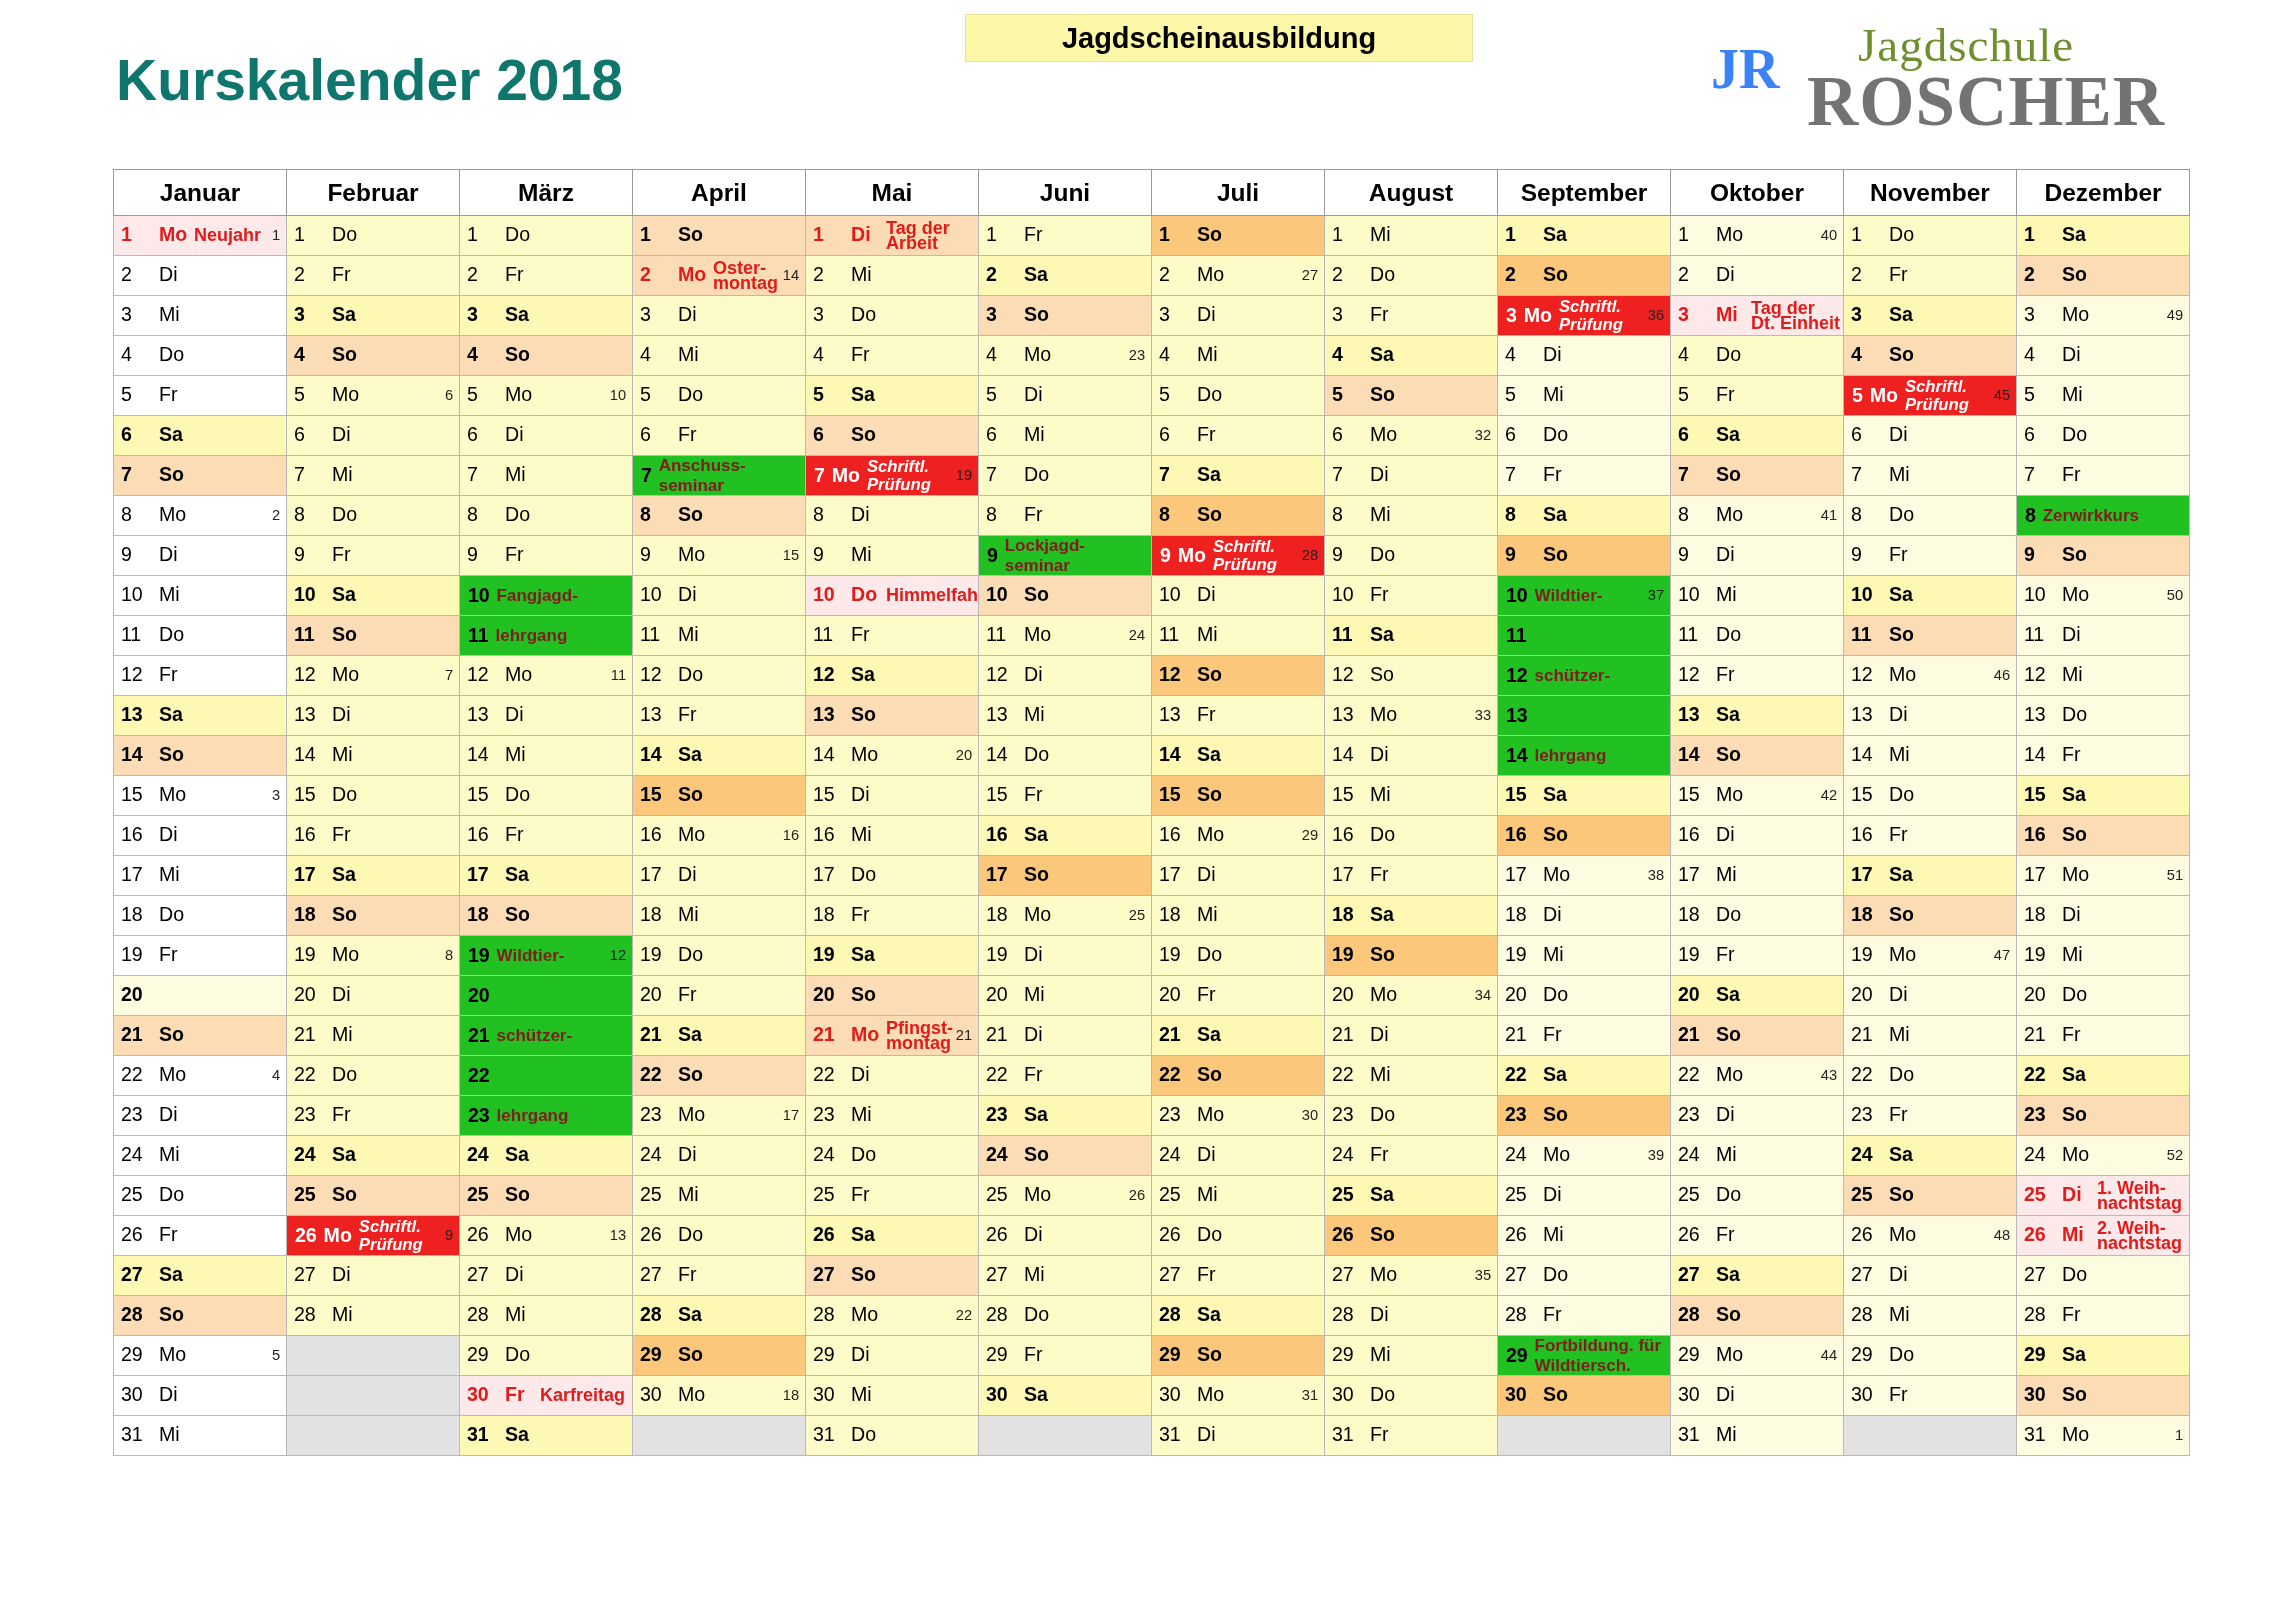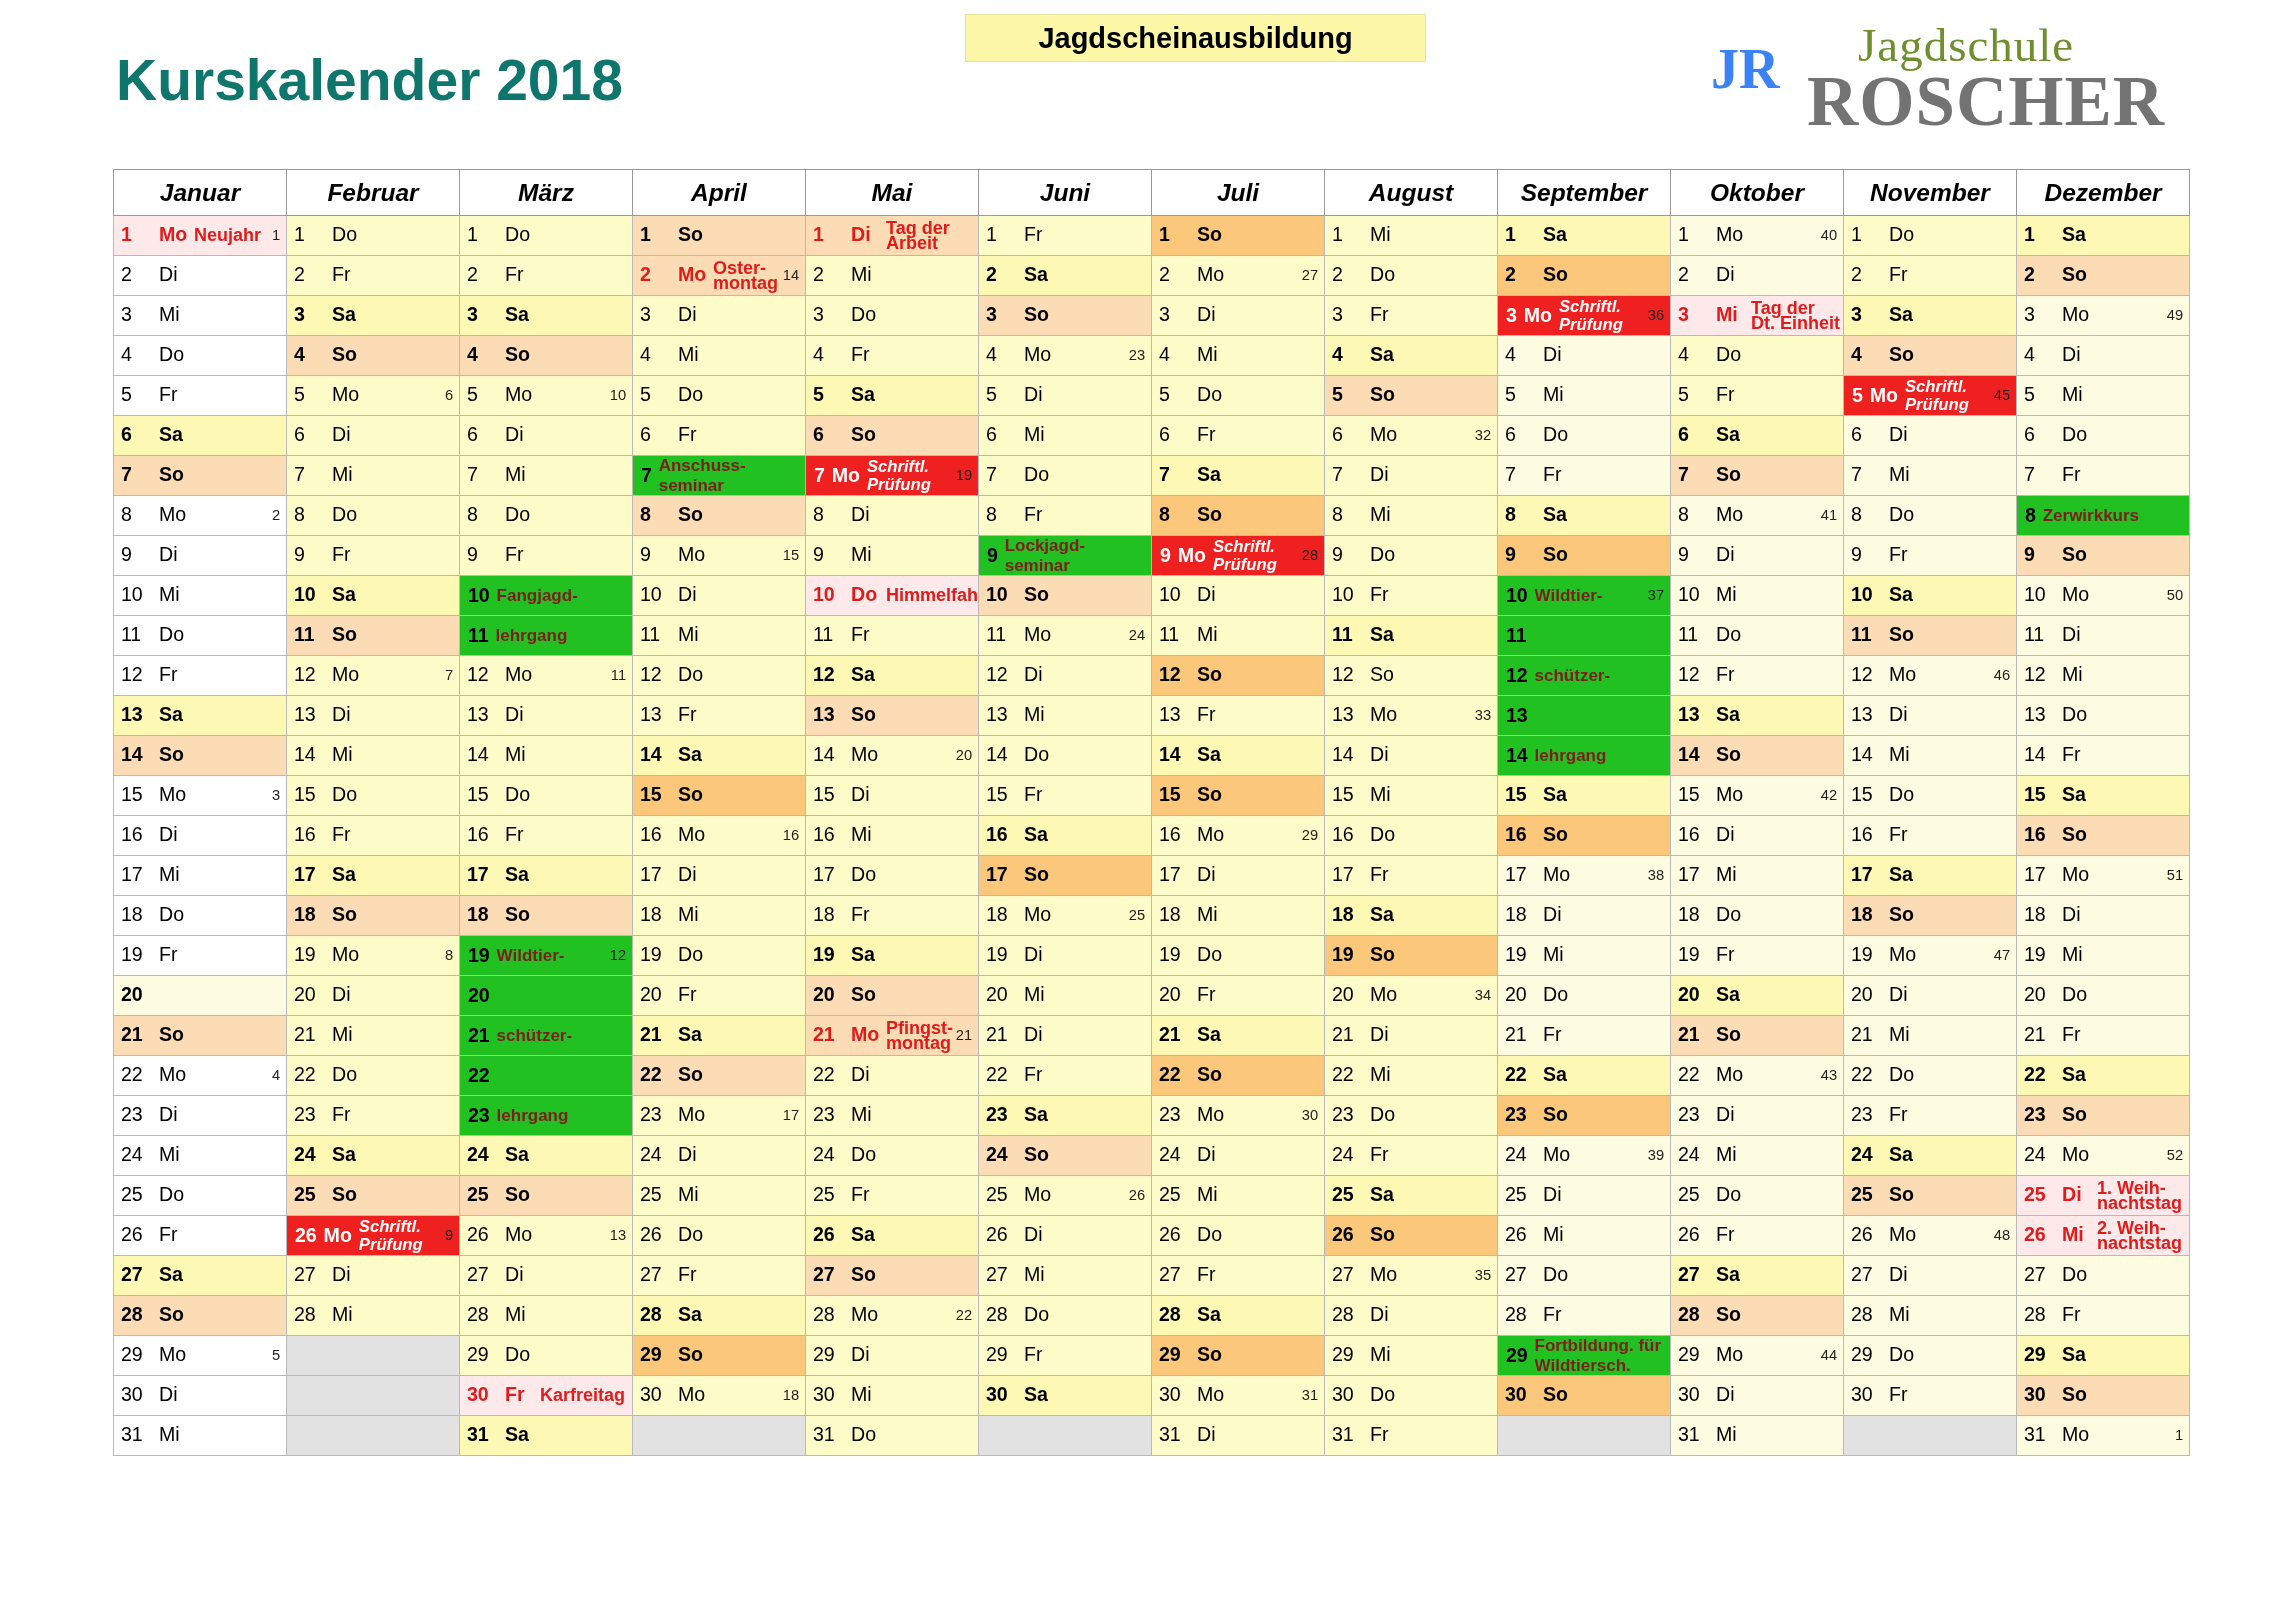--- a/index.html
+++ b/index.html
@@ -17,7 +17,7 @@
     position:absolute;left:116px;top:47px;
     font-size:57px;font-weight:bold;color:#0f766e;letter-spacing:0px;
   }
-  .legend{position:absolute;left:965px;top:13.7px;width:461px;}
+  .legend{position:absolute;left:965px;top:13.7px;width:508px;}
   .legend-box{
     display:block;text-align:center;font-weight:bold;font-size:29px;color:#000;
     padding:6.9px 13.7px;margin-bottom:9.8px;border:1px solid #c8c8a0;

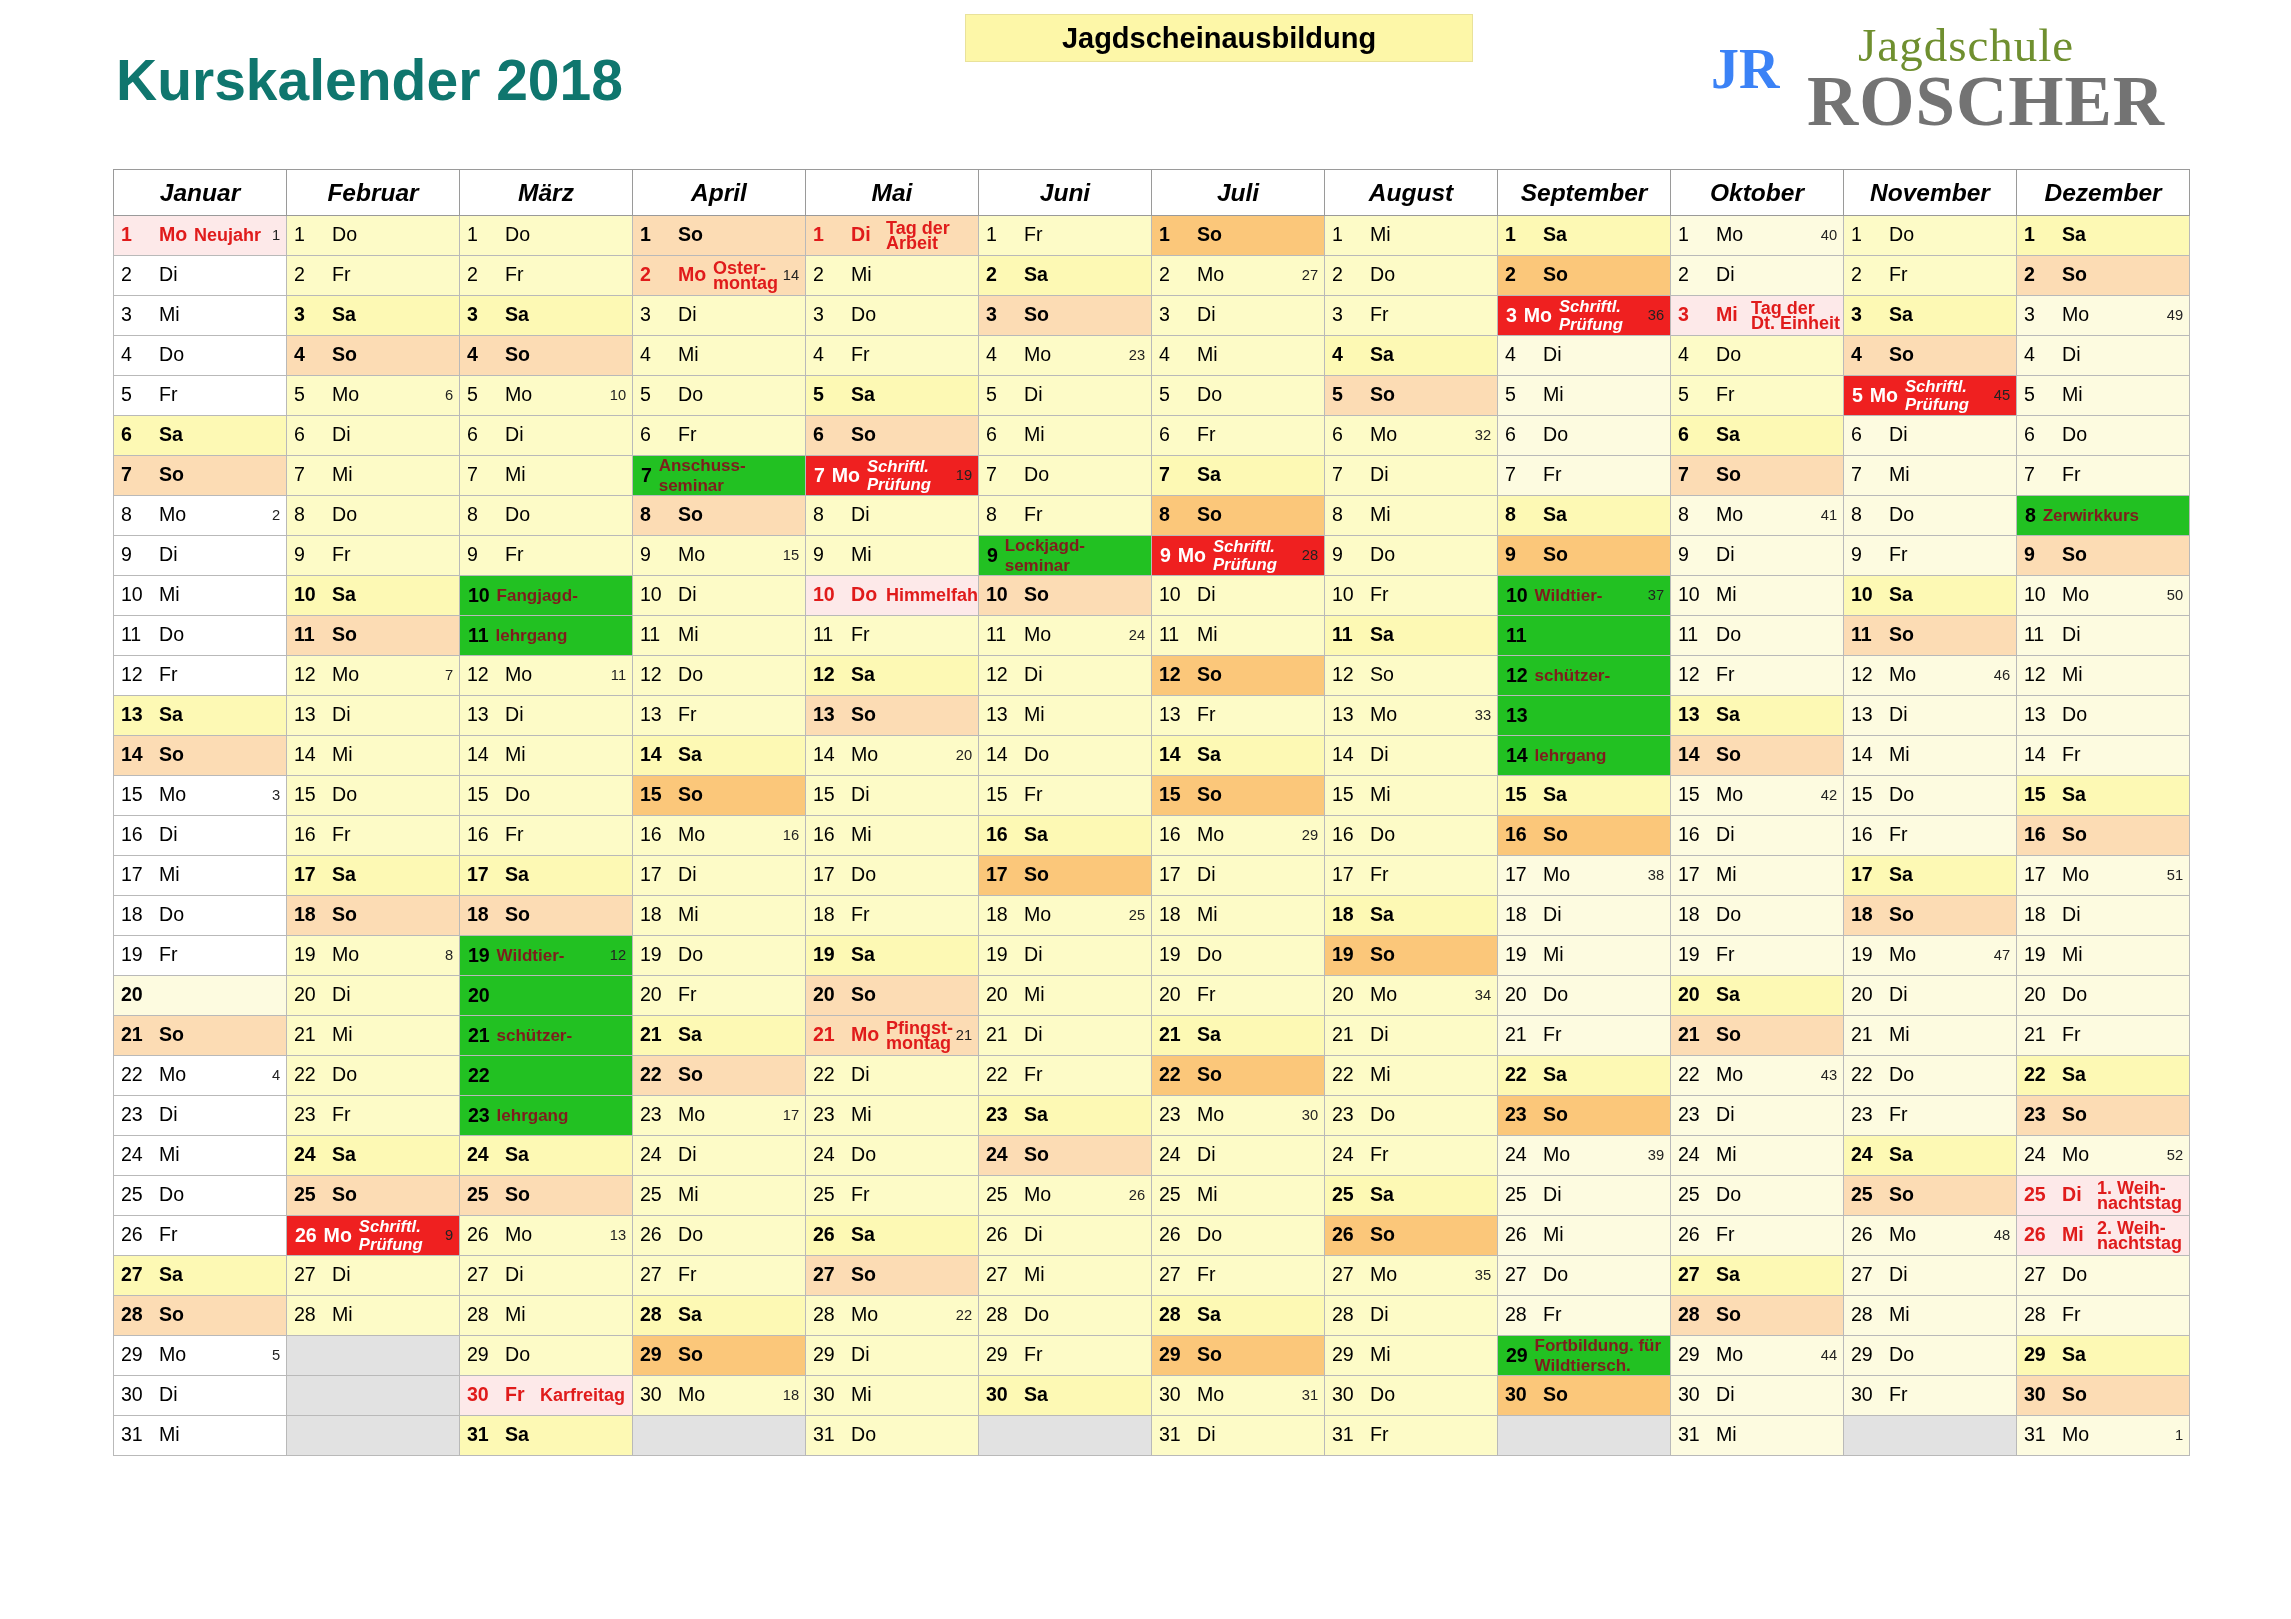--- a/index.html
+++ b/index.html
@@ -48,7 +48,7 @@
   table.cal th{
     border:1px solid #9a9a9a;
     font-size:24.5px;font-weight:bold;color:#000;
-    height:43px;background:#ffffff;font-style:italic;
+    height:43px;background:#ffffff;
   }
   table.cal td{
     border:1px solid #b9b9b9;

